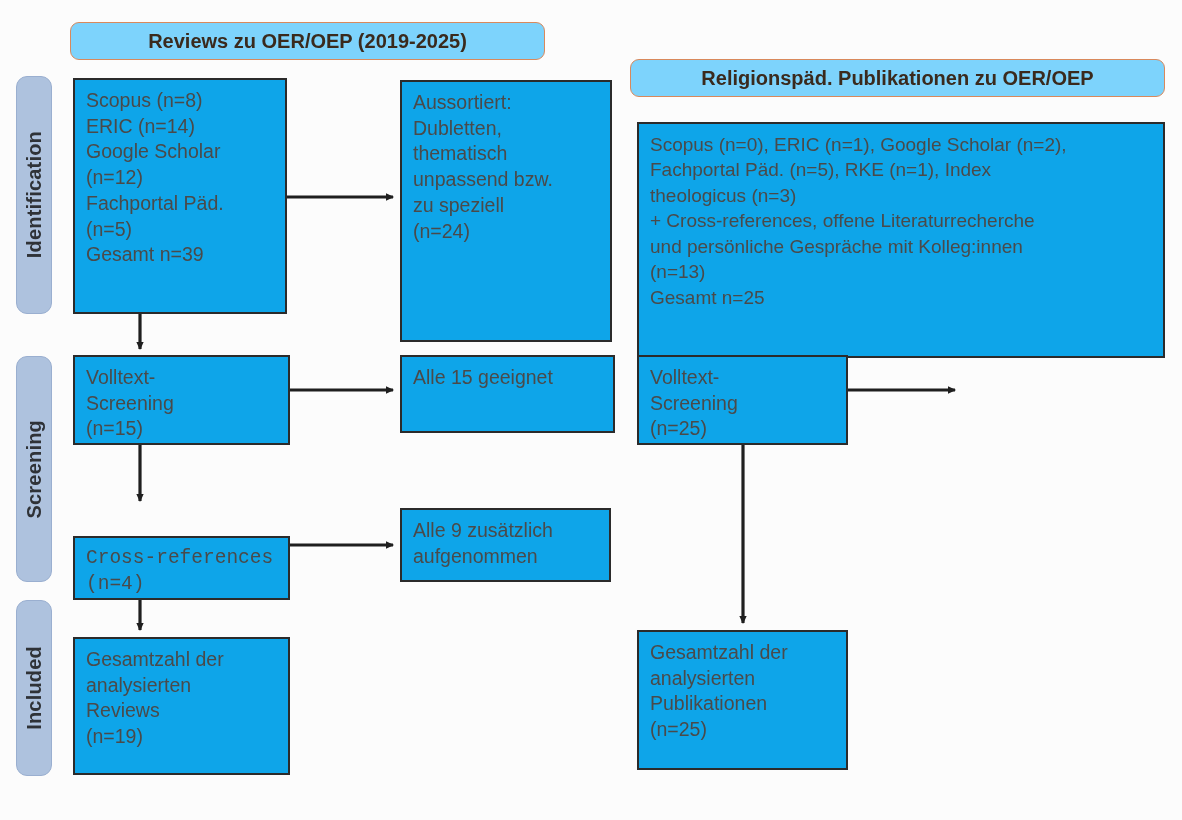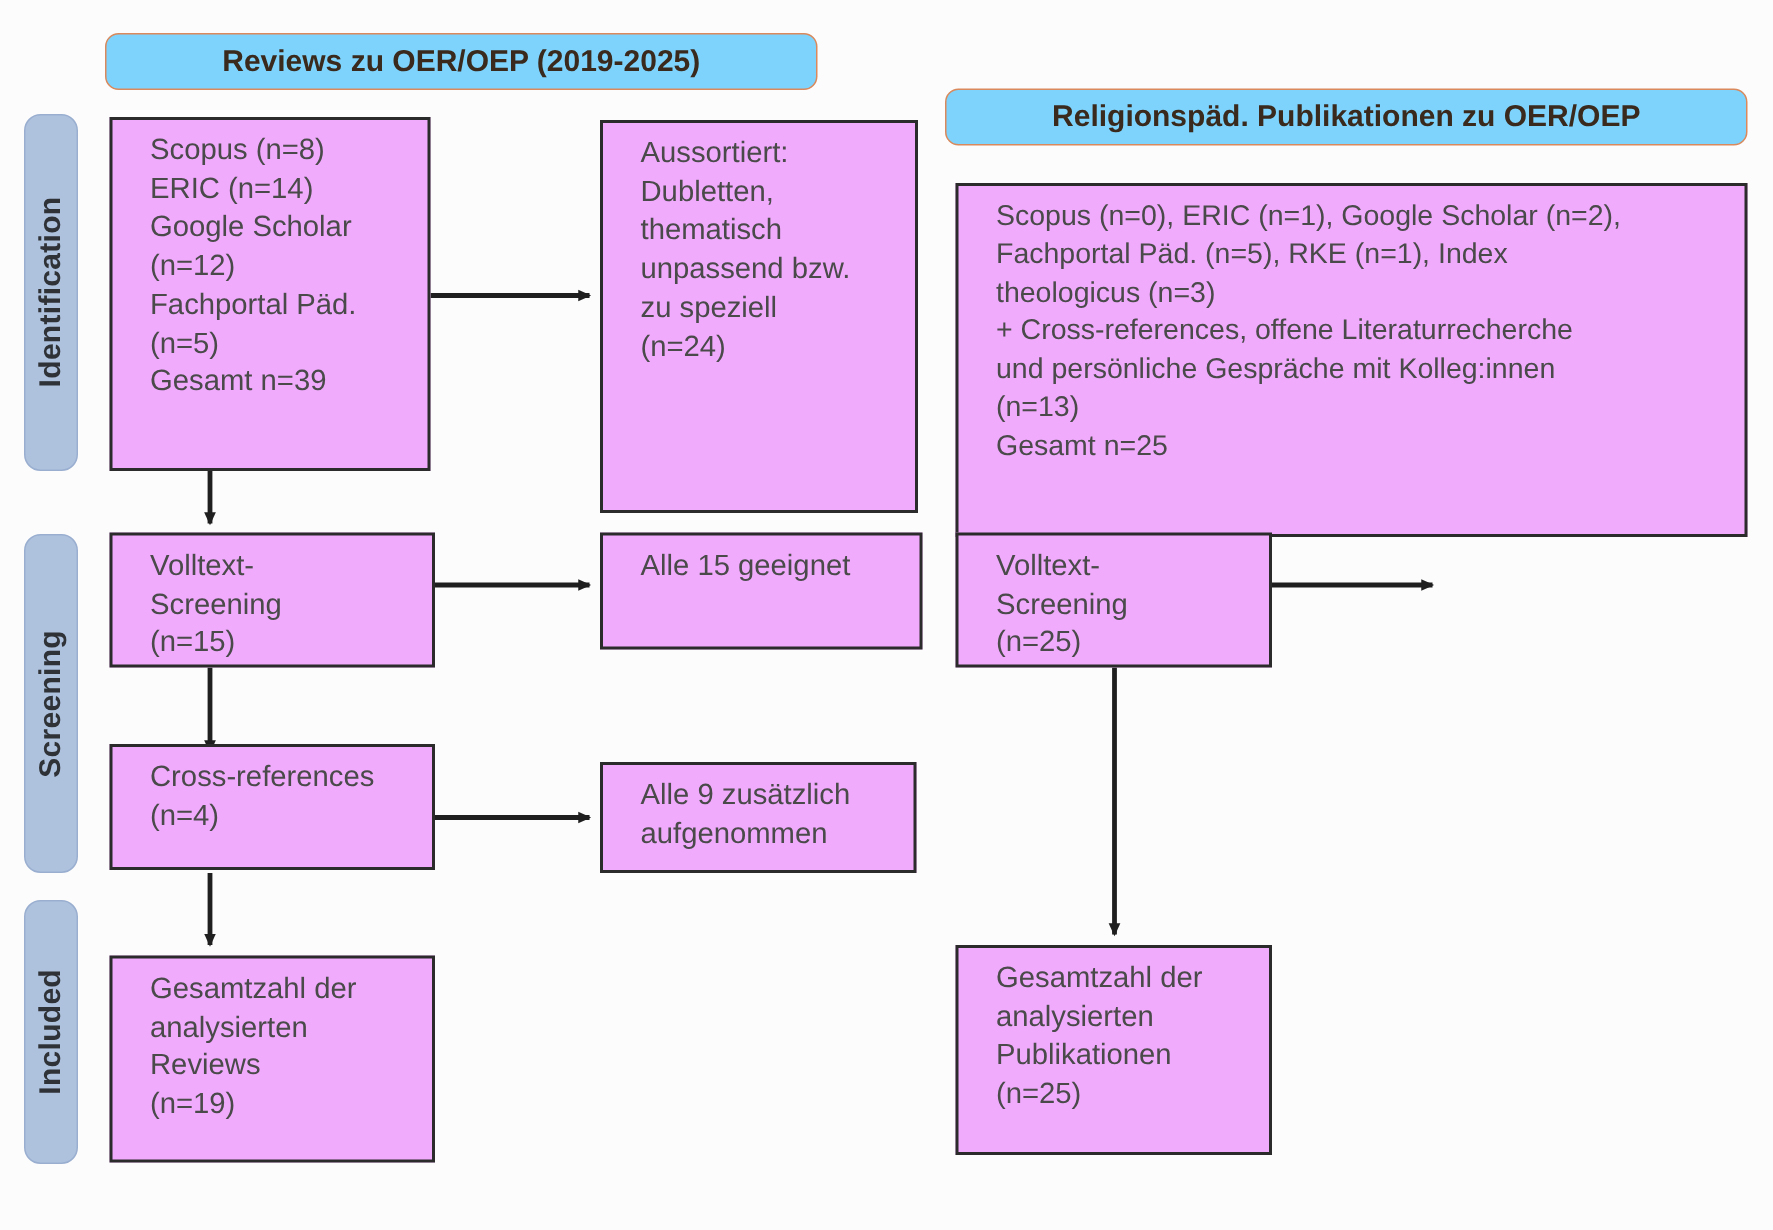--- a/index.html
+++ b/index.html
@@ -67,10 +67,10 @@
   
   .flow-box {
     position: absolute;
-    background: #f0abfc;
+    background: #0ea5e9;
     border: 2.5px solid #2b2b2b;
     box-sizing: border-box;
-    padding: 8px 9px 6px 25px;
+    padding: 8px 9px 6px 11px;
     color: #4a4a4a;
     font-size: 19.5px;
     line-height: 1.32;

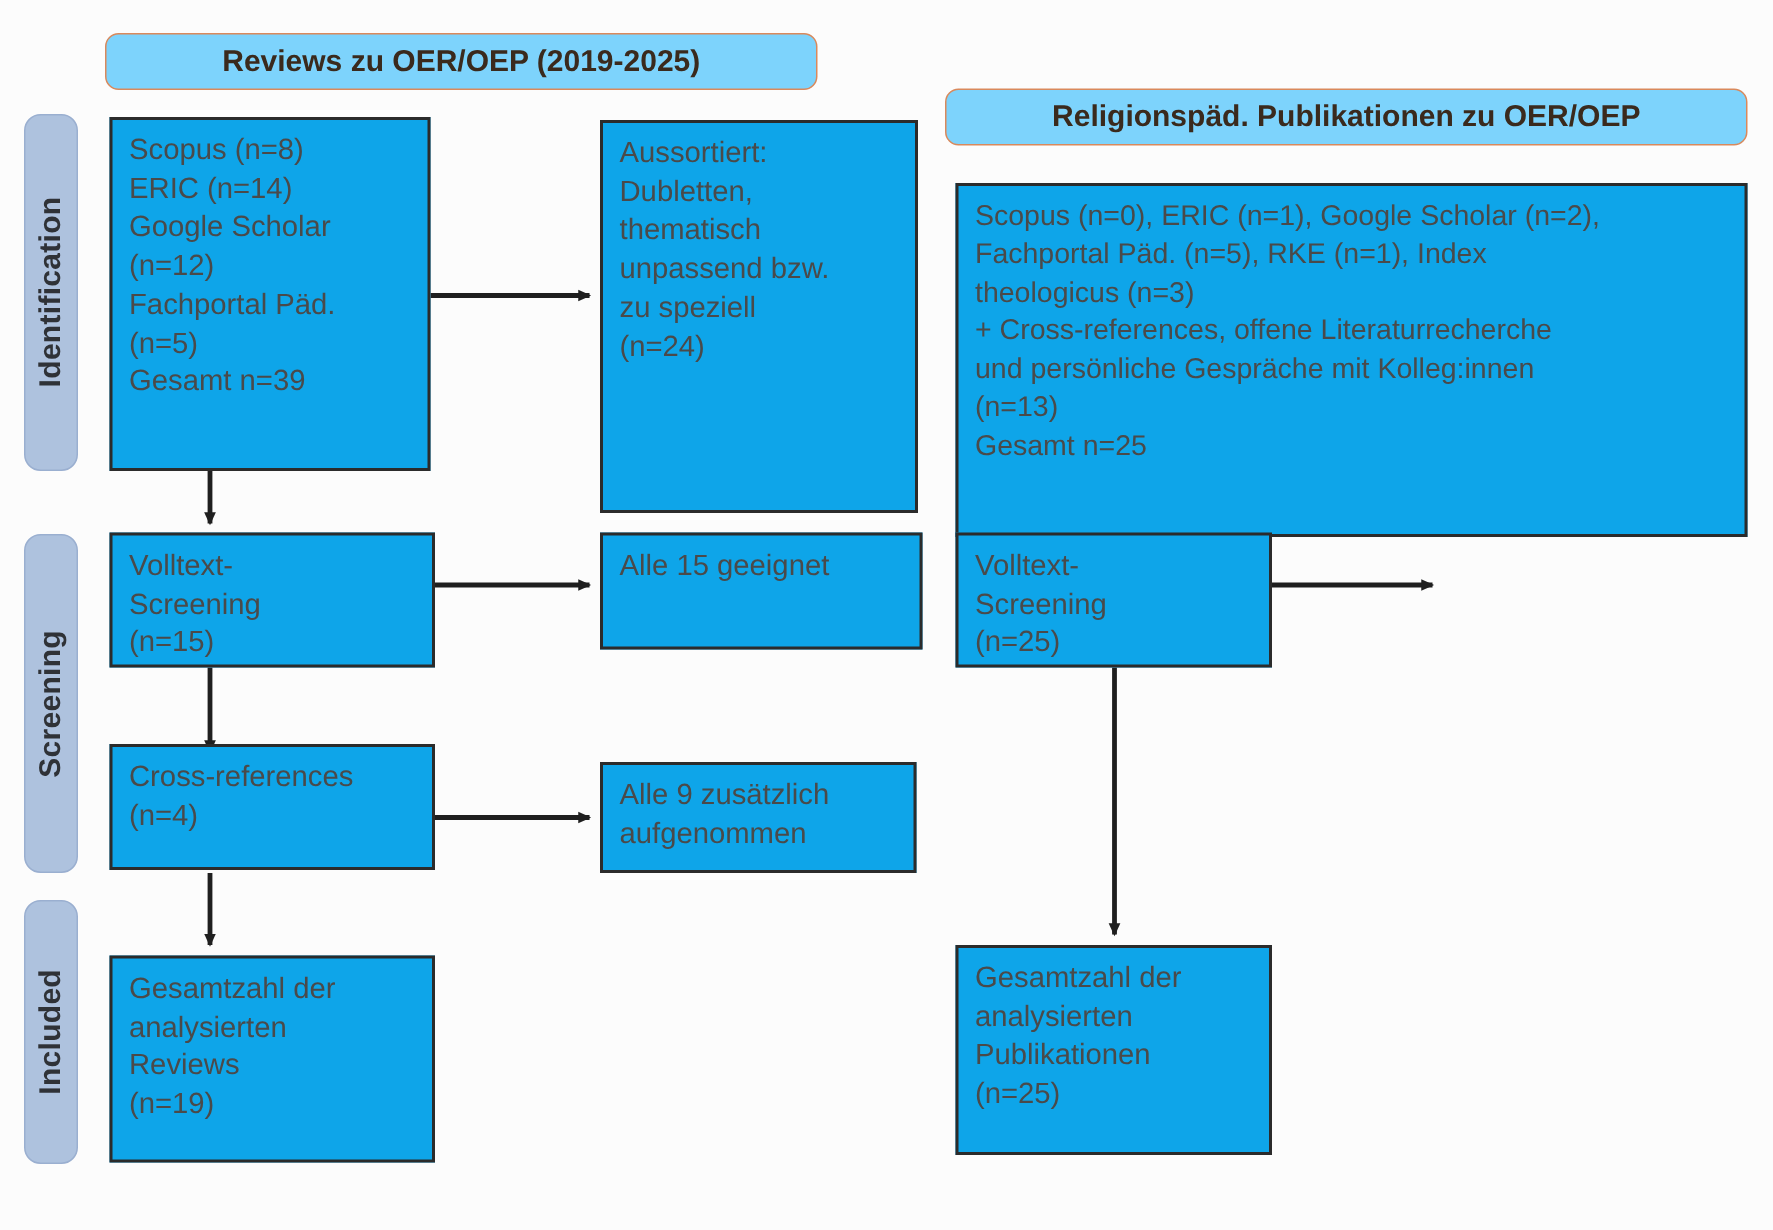--- a/index.html
+++ b/index.html
@@ -169,7 +169,7 @@
 
   <div class="flow-box" style="left:400px; top:355px; width:215px; height:78px;">Alle 15 geeignet</div>
 
-  <div class="flow-box" style="left:73px; top:496px; width:217px; height:84px;">Cross-references
+  <div class="flow-box" style="left:73px; top:536px; width:217px; height:64px;font-family:Liberation Mono, monospace;">Cross-references
 (n=4)</div>
 
   <div class="flow-box" style="left:400px; top:508px; width:211px; height:74px;">Alle 9 zusätzlich

